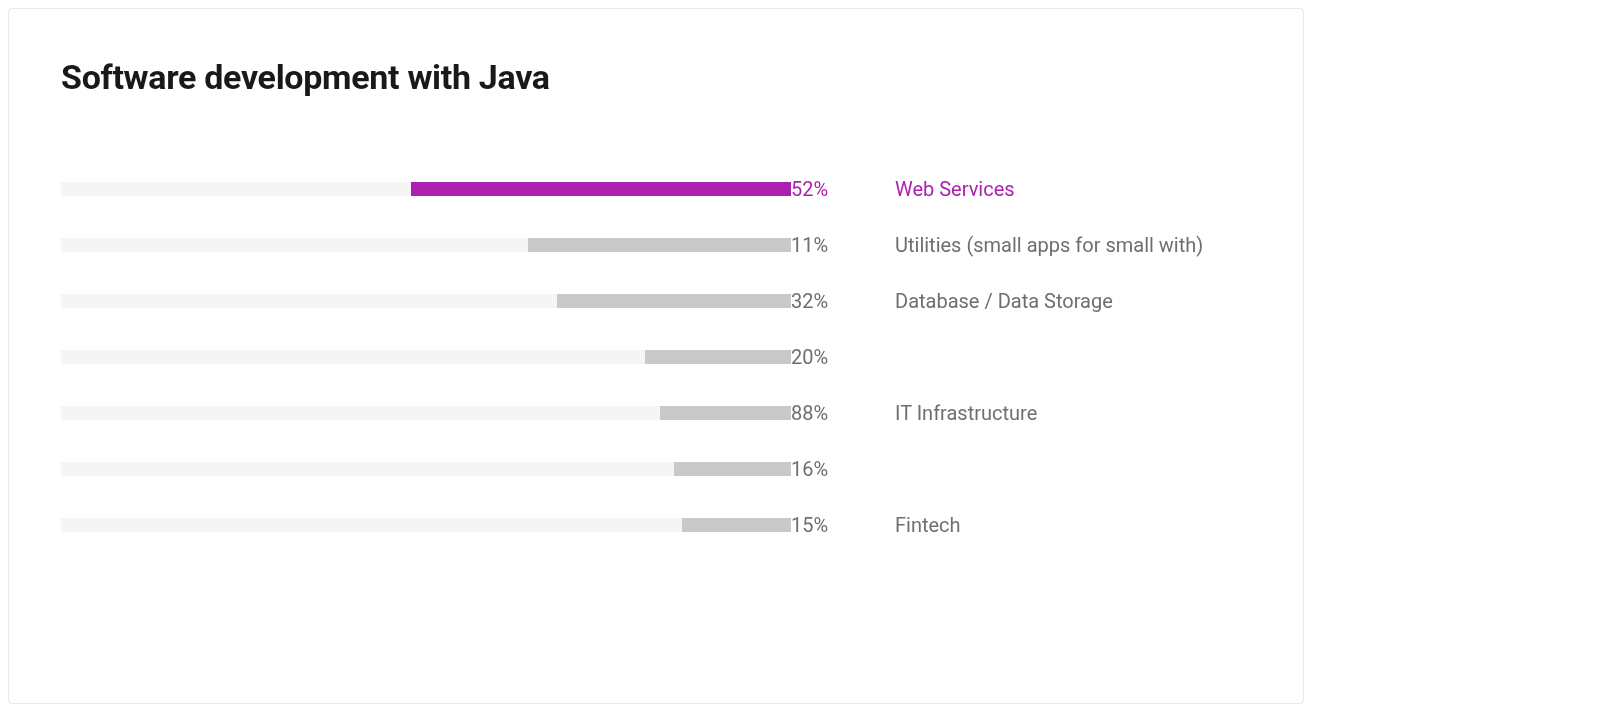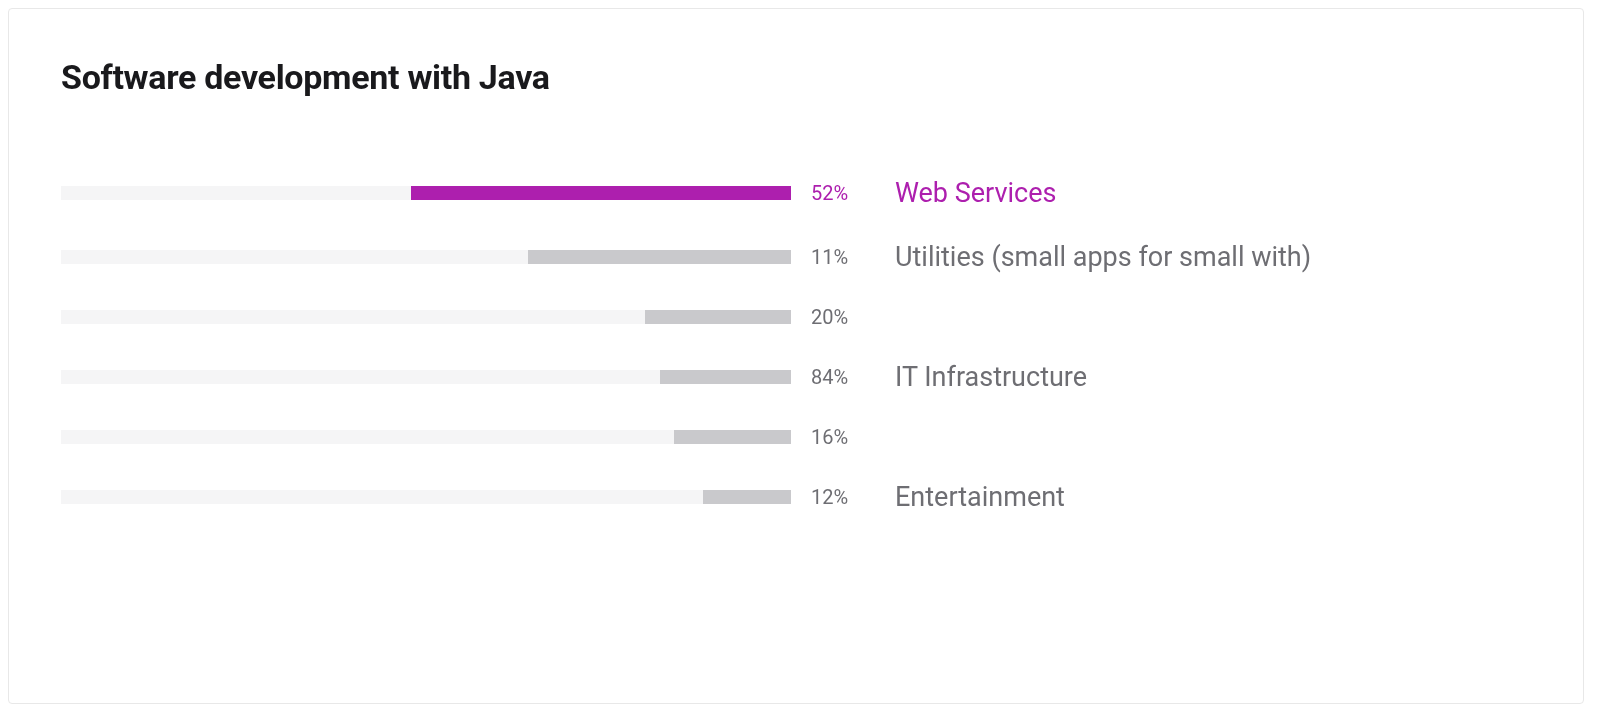--- a/index.html
+++ b/index.html
@@ -11,7 +11,7 @@
     color: #19191c;
   }
   .card {
-    width: 1576px;
+    width: 1296px;
     height: 696px;
     border: 1px solid #e8e8e8;
     border-radius: 4px;

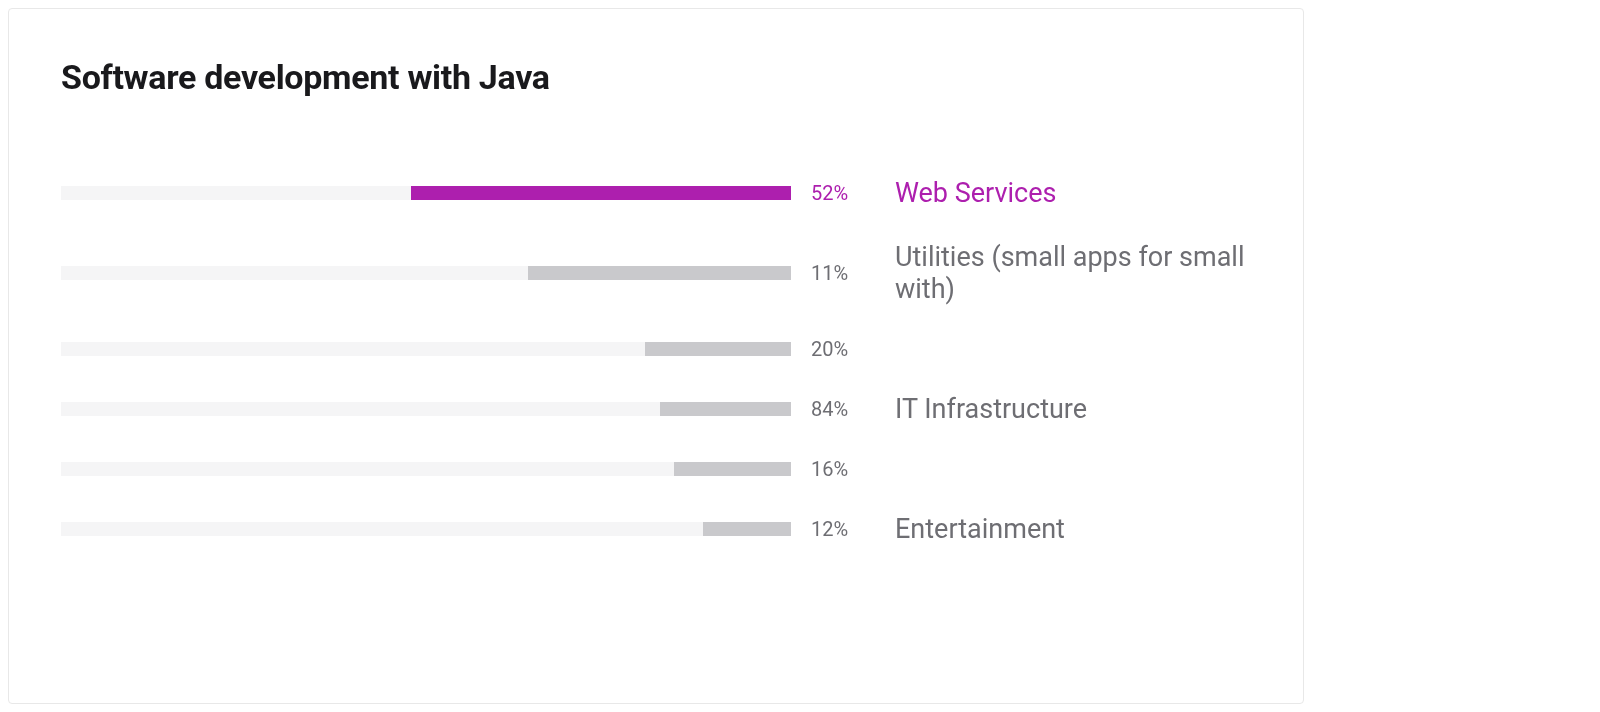--- a/index.html
+++ b/index.html
@@ -51,7 +51,6 @@
   .pct {
     width: 76px;
     flex: 0 0 76px;
-    padding-left: 20px;
     font-size: 20px;
     color: #6e6e73;
     text-align: left;

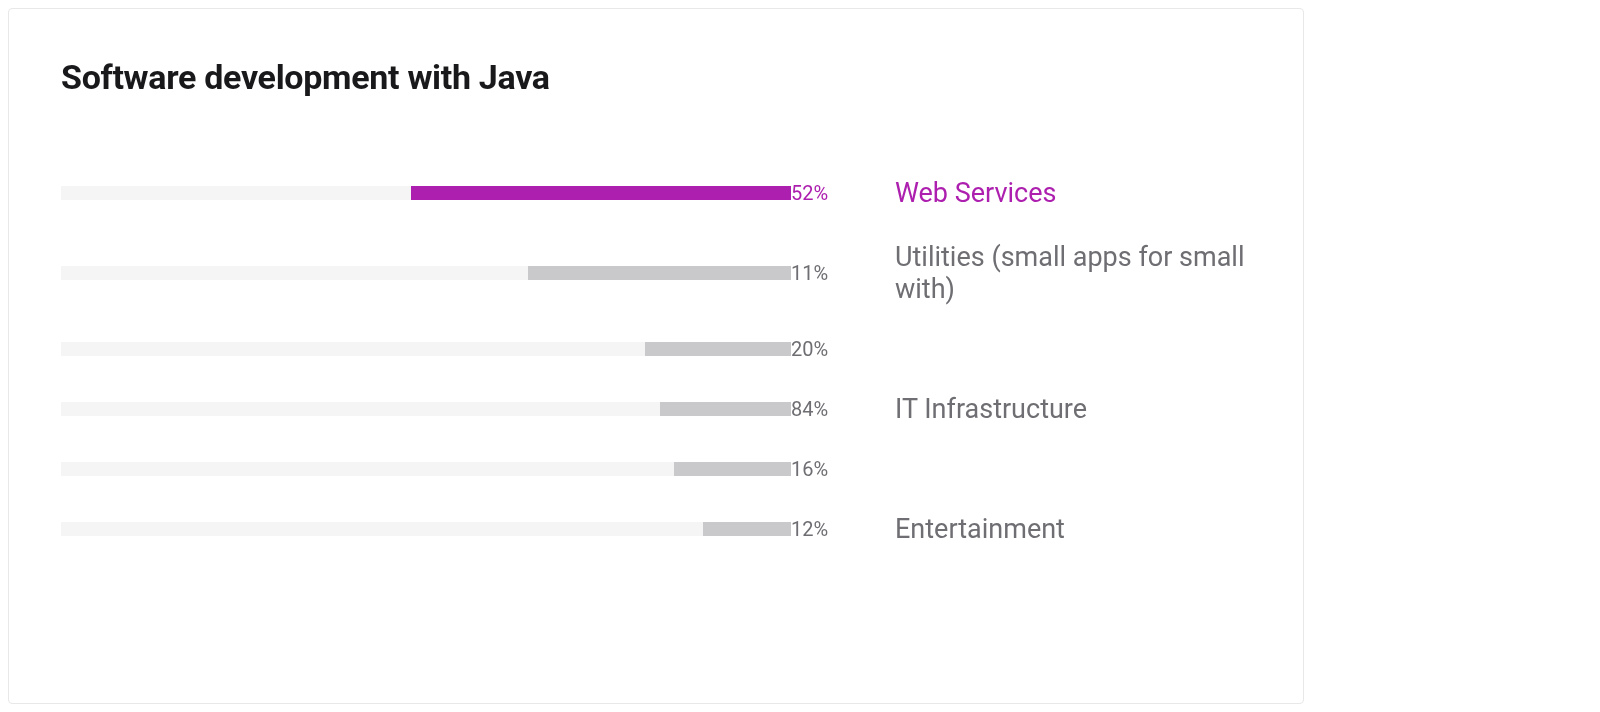--- a/index.html
+++ b/index.html
@@ -57,7 +57,7 @@
   }
   .lbl {
     padding-left: 28px;
-    font-size: 27px;
+    font-size: 20px;
     color: #6e6e73;
   }
   .highlight-text { color: #ad1fae; }

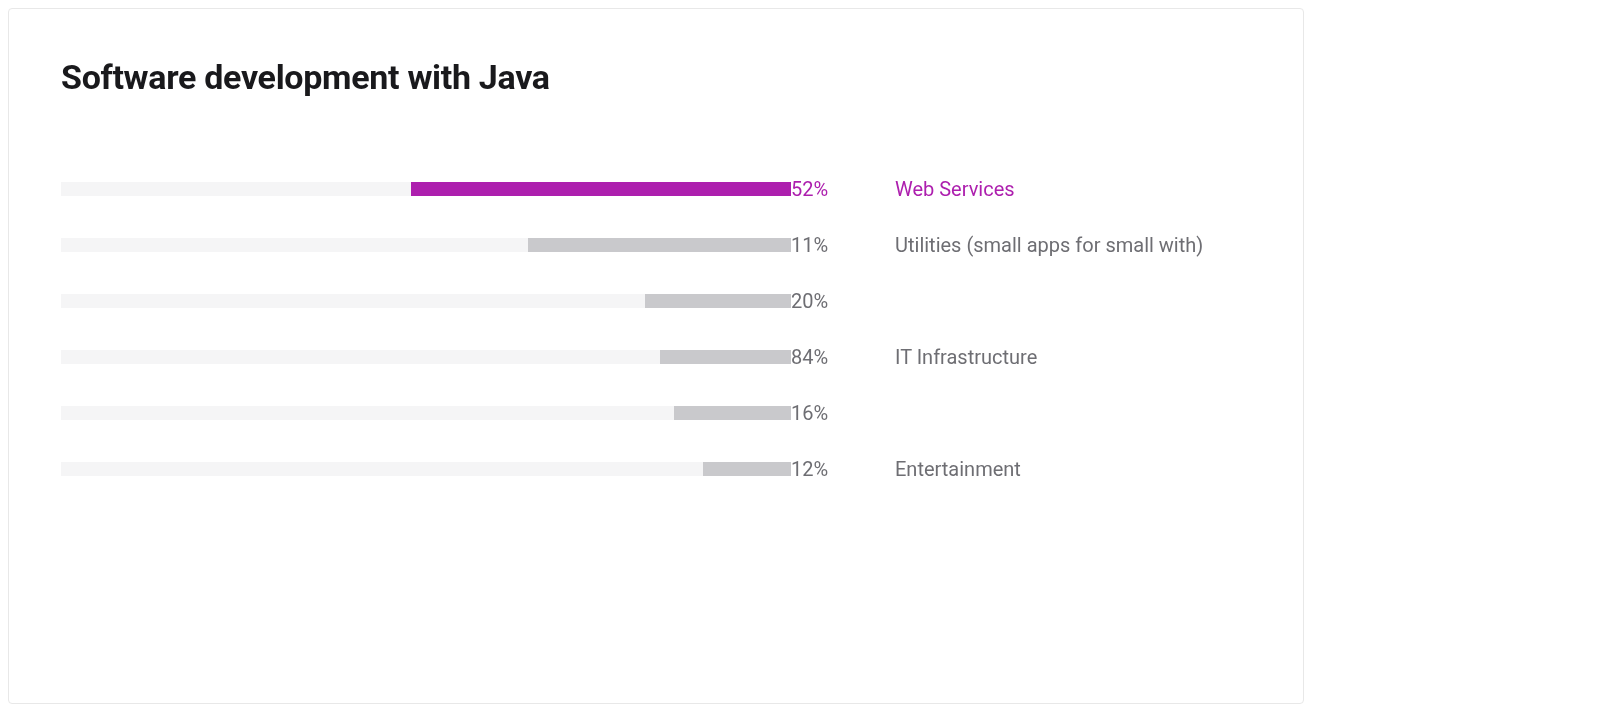--- a/index.html
+++ b/index.html
@@ -88,6 +88,14 @@
       <div class="lbl">Utilities (small apps for small with)</div>
     </div>
 
+    <div class="row">
+      <div class="bar-area">
+        <div class="bar-track"></div>
+        <div class="bar-fill" style="width:32%"></div>
+      </div>
+      <div class="pct">32%</div>
+      <div class="lbl">Database / Data Storage</div>
+    </div>
 
 
 

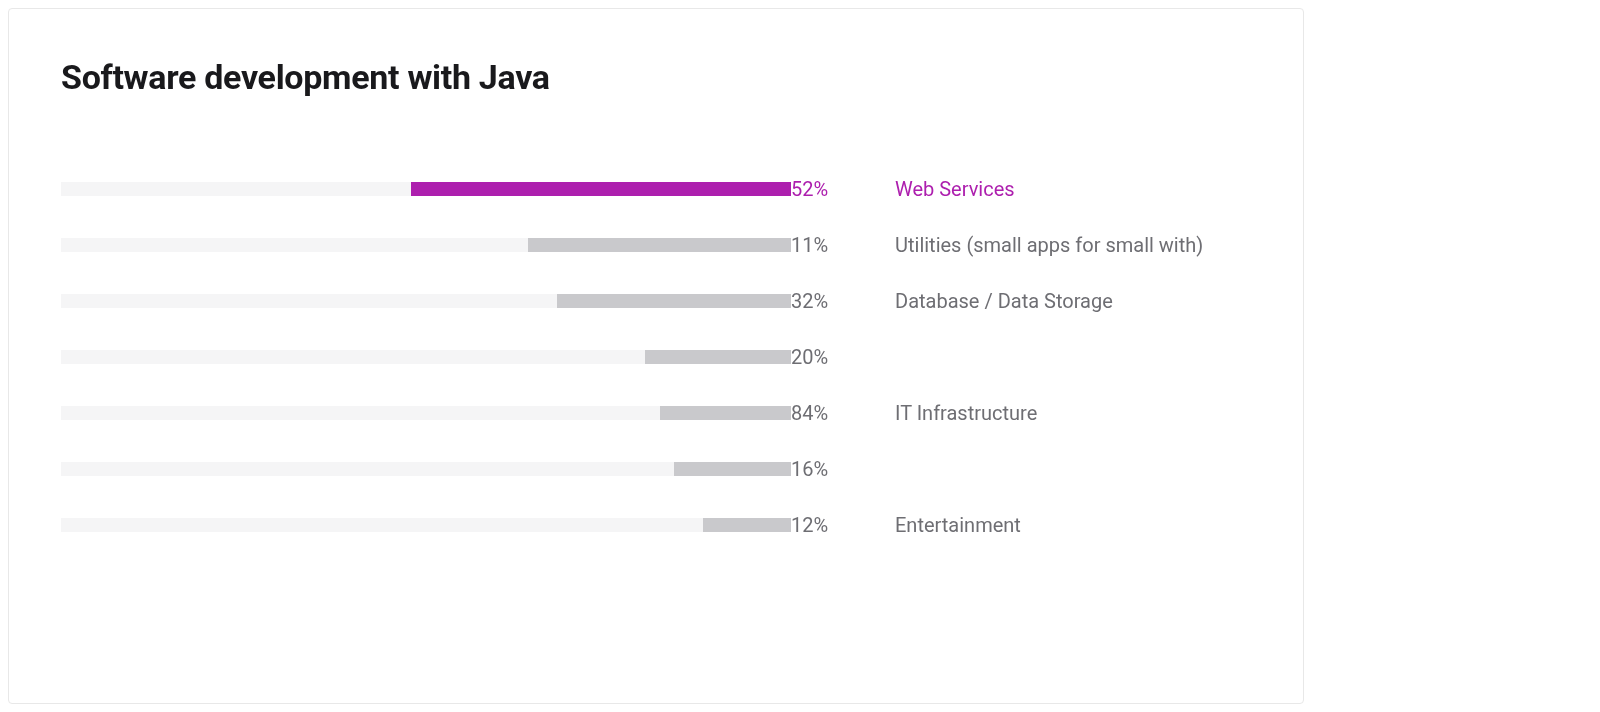--- a/index.html
+++ b/index.html
@@ -112,7 +112,7 @@
         <div class="bar-track"></div>
         <div class="bar-fill" style="width:18%"></div>
       </div>
-      <div class="pct">84%</div>
+      <div class="pct">88%</div>
       <div class="lbl">IT Infrastructure</div>
     </div>
 

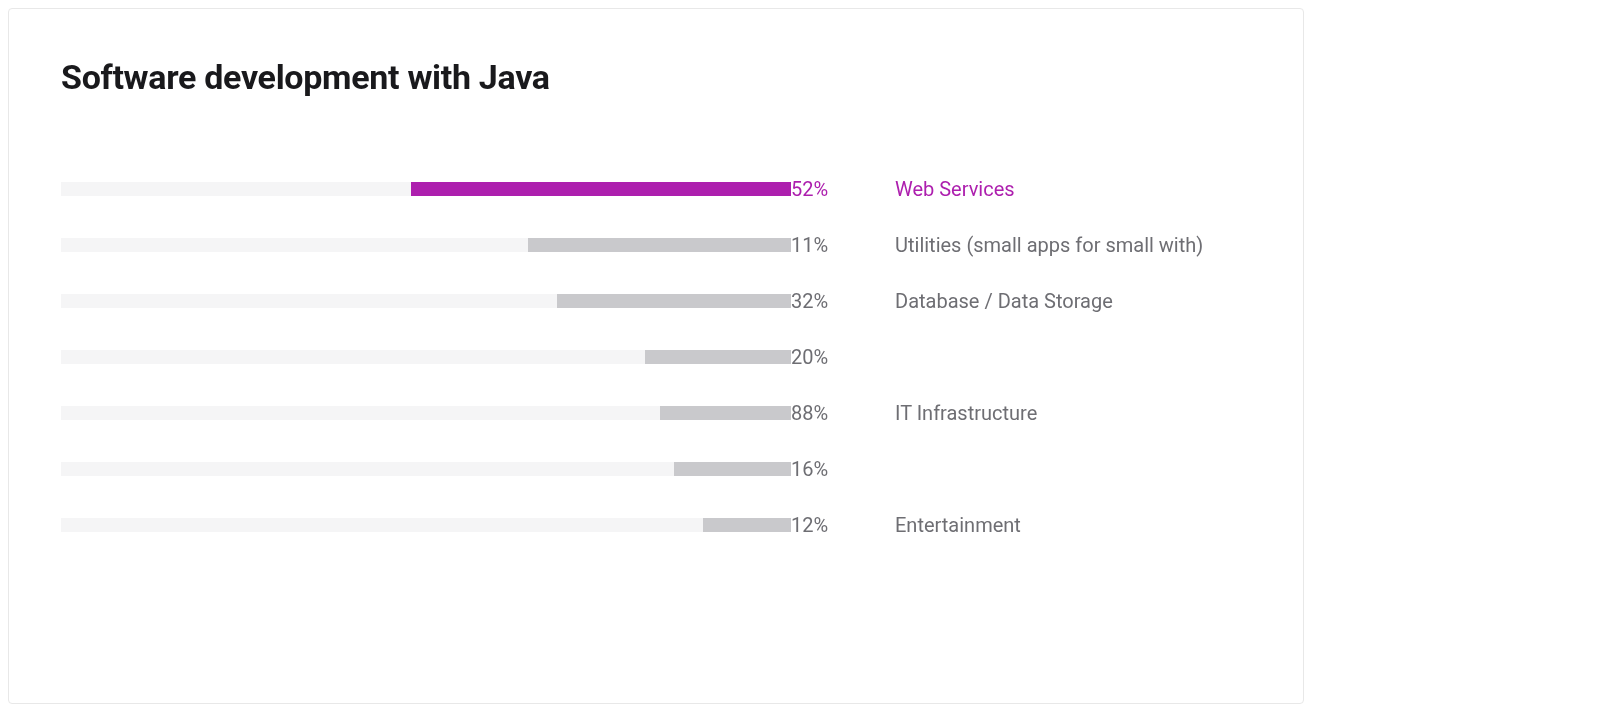--- a/index.html
+++ b/index.html
@@ -124,6 +124,14 @@
       <div class="pct">16%</div>
     </div>
 
+    <div class="row">
+      <div class="bar-area">
+        <div class="bar-track"></div>
+        <div class="bar-fill" style="width:15%"></div>
+      </div>
+      <div class="pct">15%</div>
+      <div class="lbl">Fintech</div>
+    </div>
 
     <div class="row">
       <div class="bar-area">

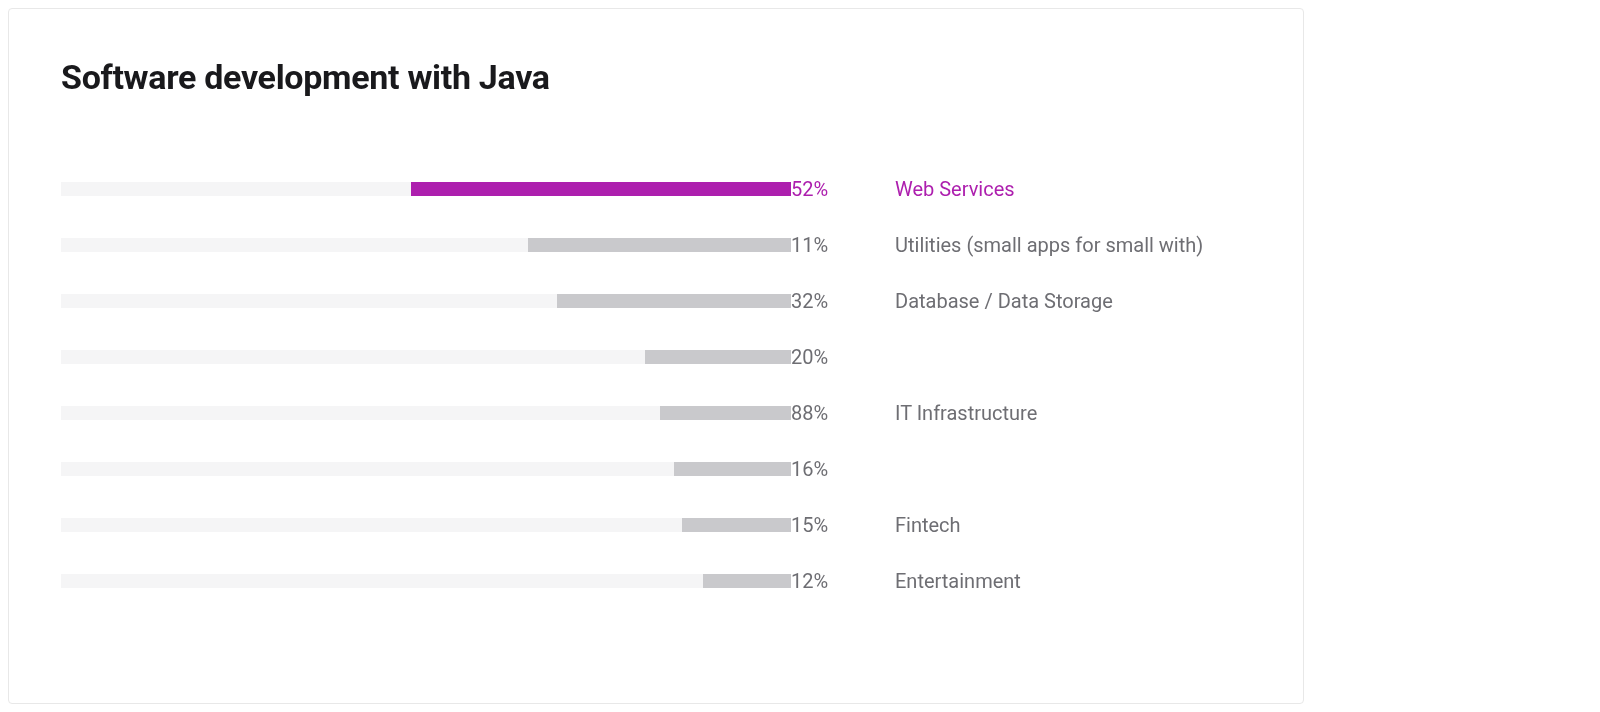--- a/index.html
+++ b/index.html
@@ -133,14 +133,6 @@
       <div class="lbl">Fintech</div>
     </div>
 
-    <div class="row">
-      <div class="bar-area">
-        <div class="bar-track"></div>
-        <div class="bar-fill" style="width:12%"></div>
-      </div>
-      <div class="pct">12%</div>
-      <div class="lbl">Entertainment</div>
-    </div>
 
   </div>
 </div>

